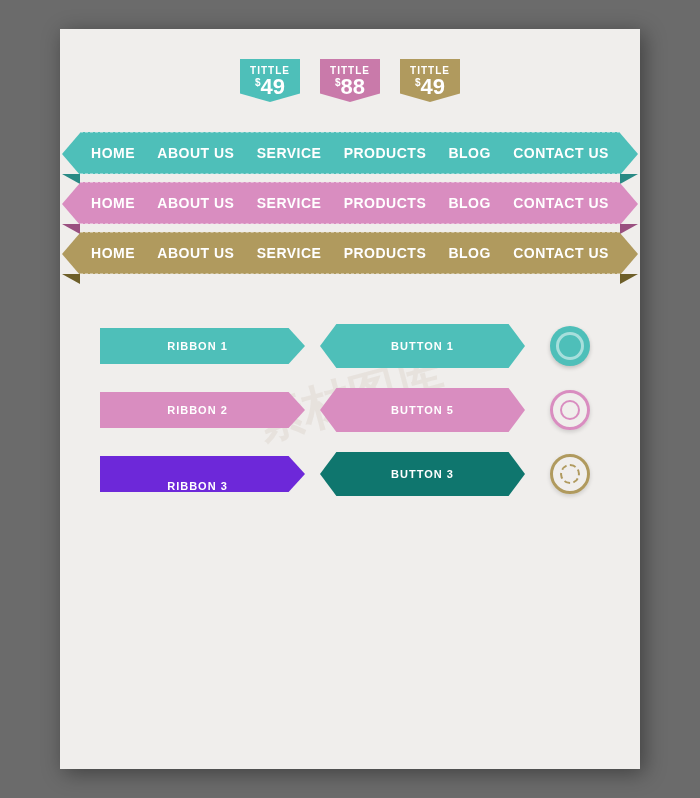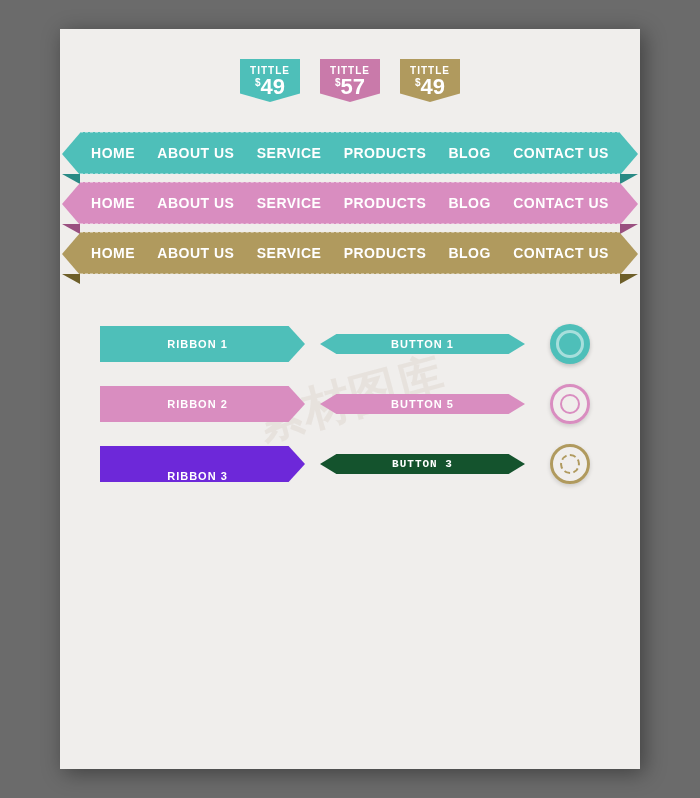--- a/index.html
+++ b/index.html
@@ -385,7 +385,7 @@
     <div class="price-tag">
       <div class="price-tag-body pink">
         <span class="price-tag-title">TITTLE</span>
-        <div class="price-tag-price"><sup>$</sup><span>57</span></div>
+        <div class="price-tag-price"><sup>$</sup><span>88</span></div>
       </div>
     </div>
     <div class="price-tag">

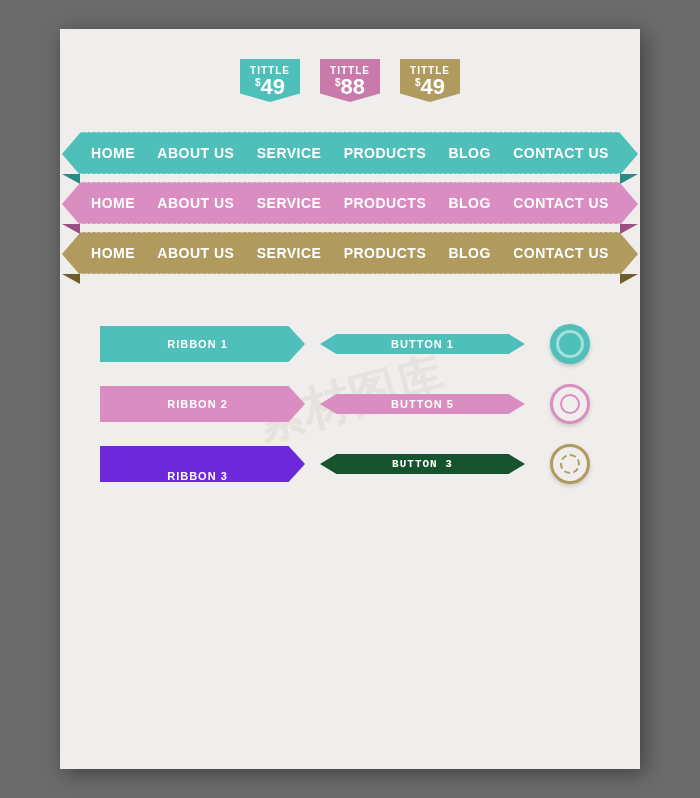--- a/index.html
+++ b/index.html
@@ -275,7 +275,7 @@
 
     
     .btn-shape {
-      height: 20px;
+      height: 44px;
       display: flex;
       align-items: center;
       justify-content: center;

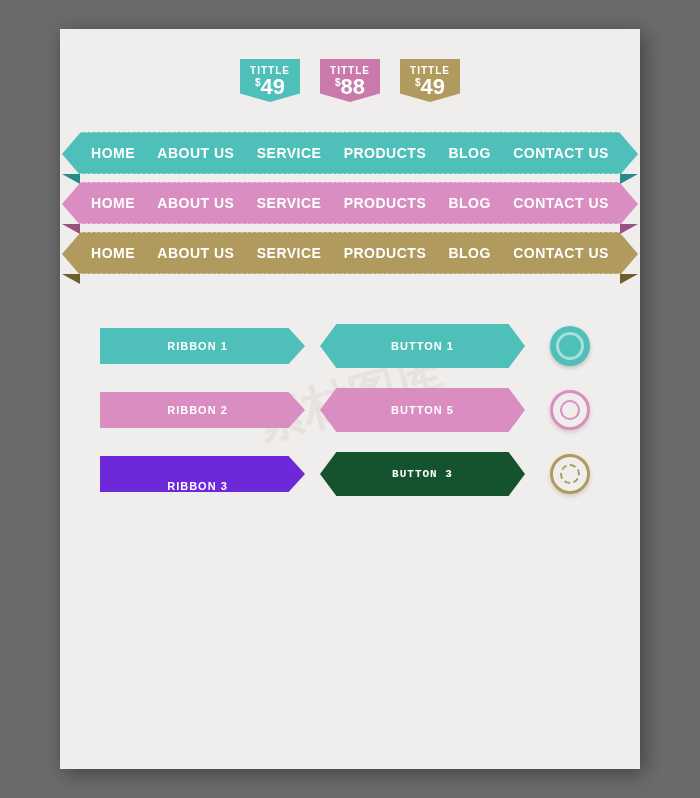--- a/index.html
+++ b/index.html
@@ -294,10 +294,9 @@
       padding: 0 20px;
     }
     .btn-gold {
-      background: #14532d;
+      background: #0f766e;
       clip-path: polygon(8% 0, 92% 0, 100% 50%, 92% 100%, 8% 100%, 0 50%);
       padding: 0 20px;
-      font-family: Liberation Mono, monospace;
     }
     .btn-label {
       color: white;

